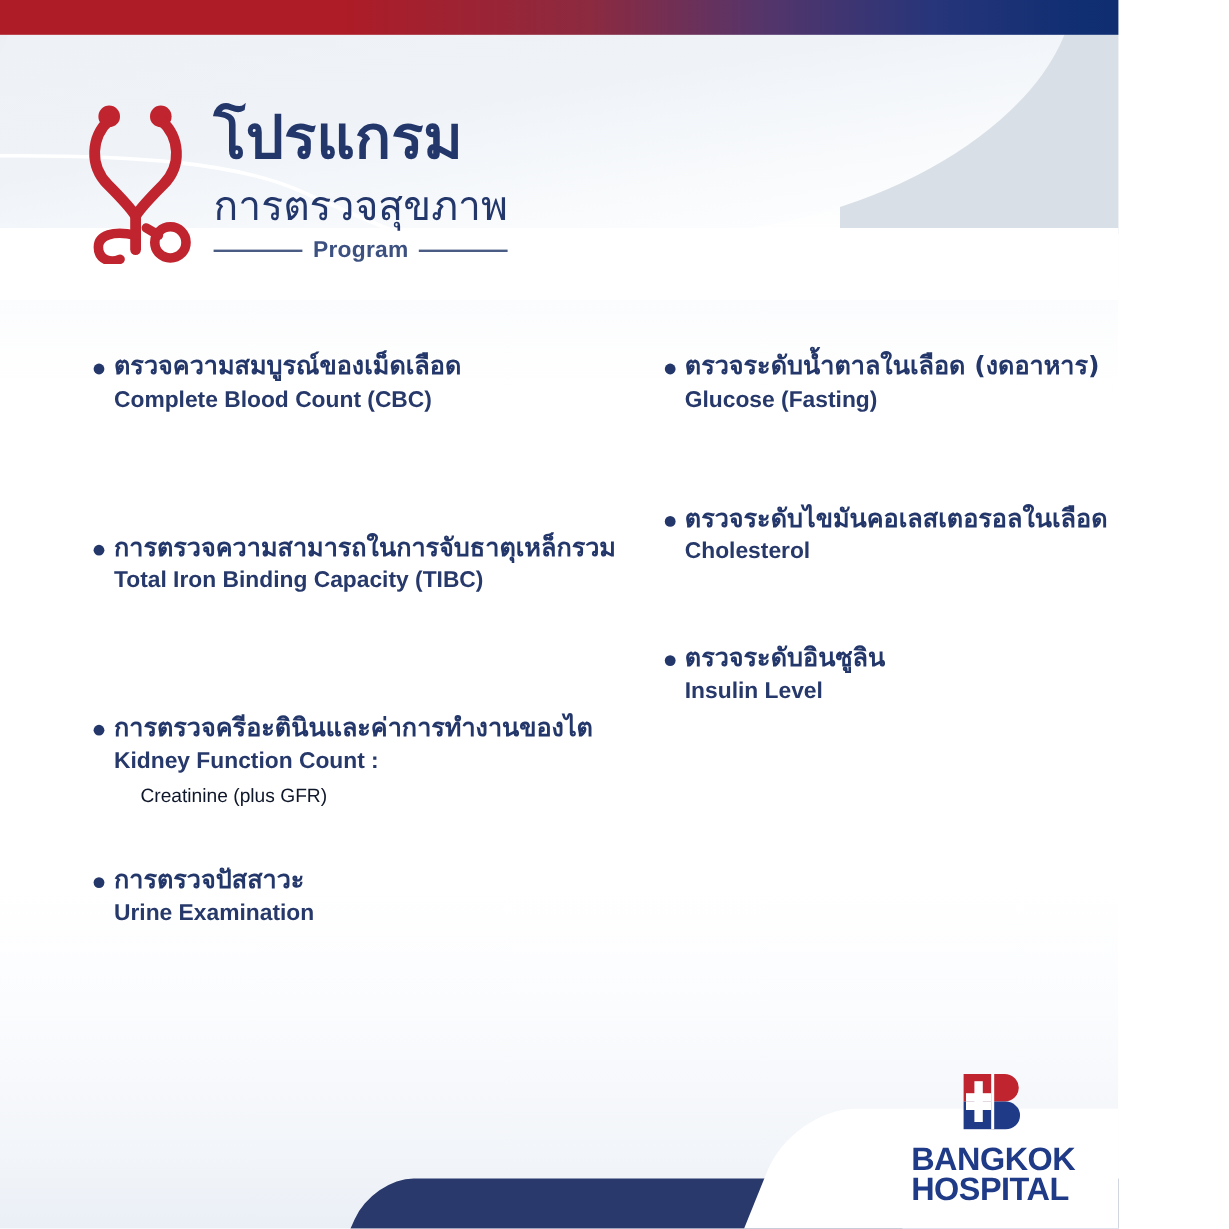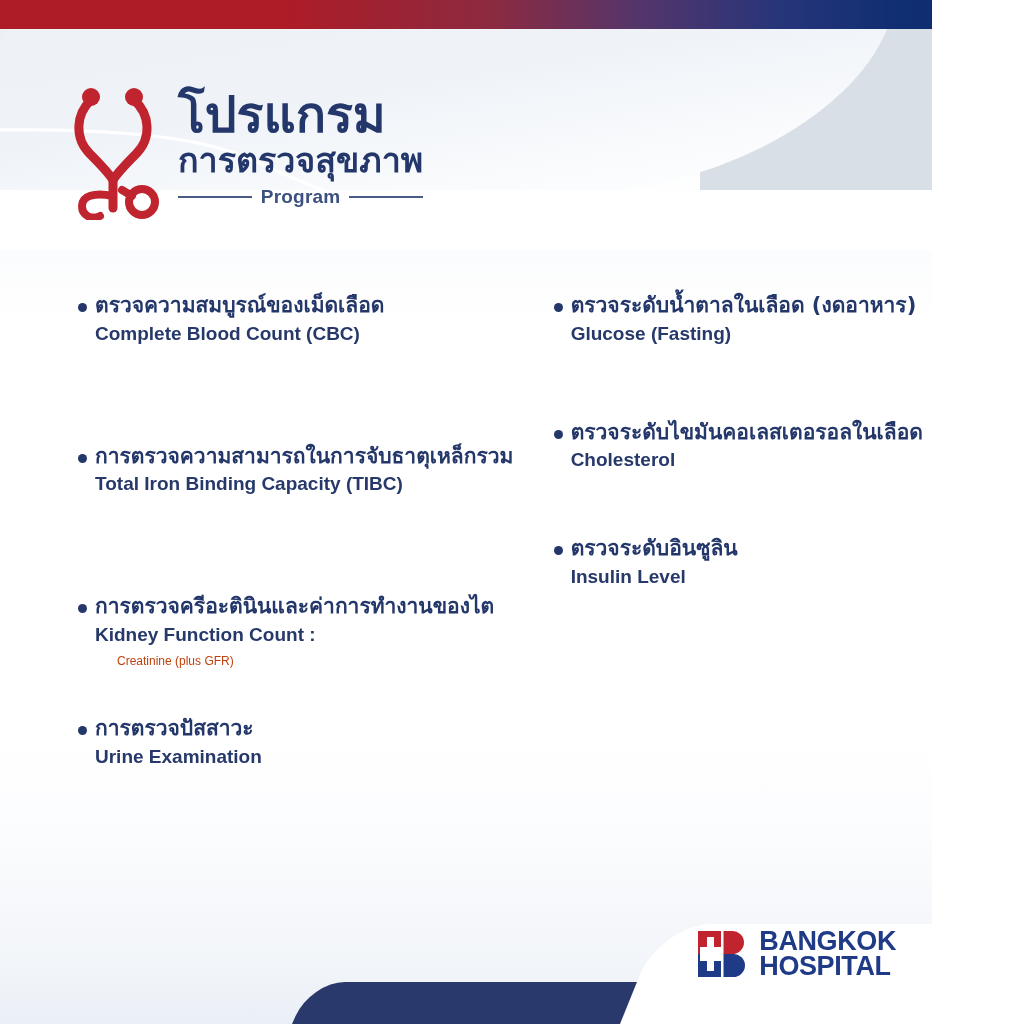--- a/index.html
+++ b/index.html
@@ -161,10 +161,10 @@
   .title-thai-2 {
     font-family: "DejaVu Sans", "Liberation Sans", sans-serif;
     font-size: 34px;
-    font-weight: 700;
+    font-weight: 400;
     line-height: 1.12;
     color: #23376b;
-    margin-top: 0;
+    margin-top: 12px;
   }
   .program-row {
     display: flex;

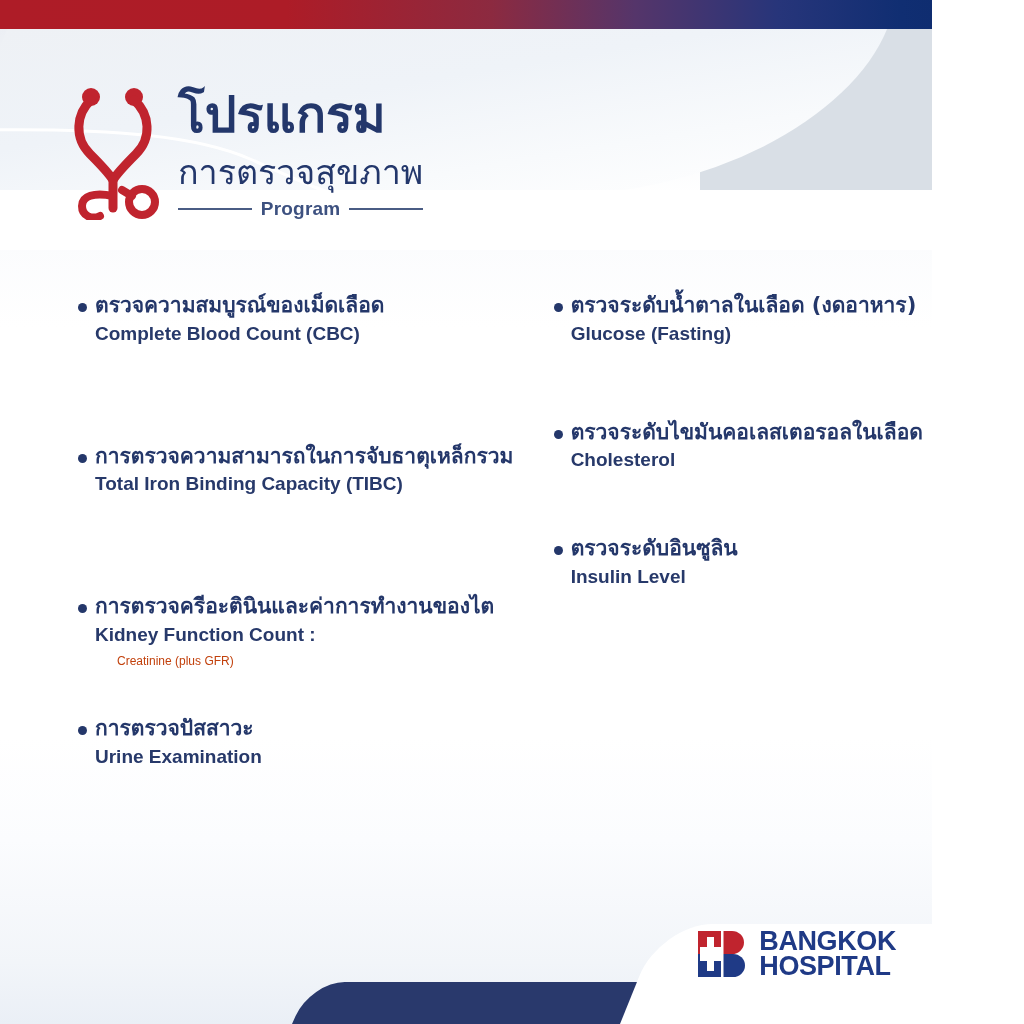--- a/index.html
+++ b/index.html
@@ -233,9 +233,9 @@
     white-space: nowrap;
   }
   .line-sub {
-    font-size: 12px;
+    font-size: 16px;
     font-weight: 400;
-    color: #c2410c;
+    color: #0f172a;
     line-height: 1.3;
     margin-top: 6px;
     margin-left: 22px;

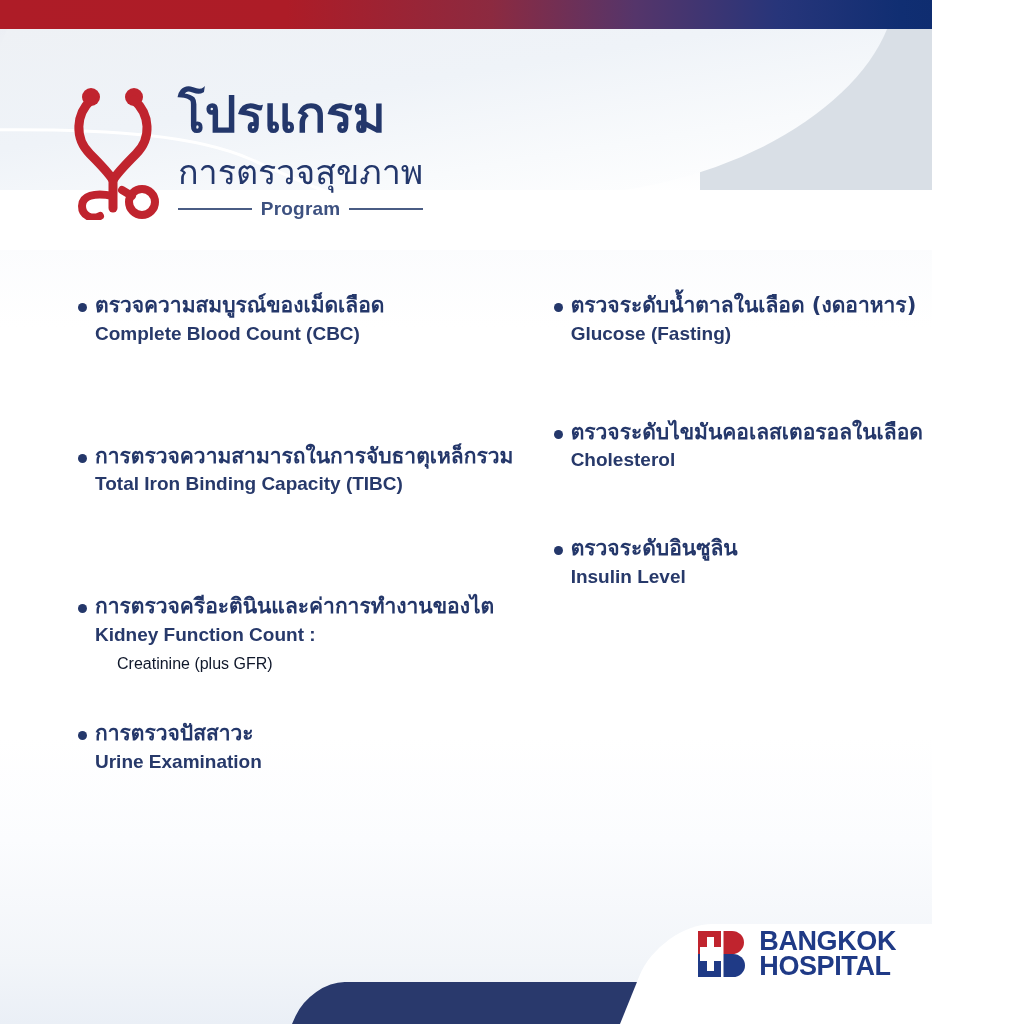--- a/index.html
+++ b/index.html
@@ -254,11 +254,12 @@
   .hospital-logo {
     position: absolute;
     right: 36px;
-    bottom: 44px;
+    bottom: 20px;
     display: flex;
     align-items: center;
     gap: 10px;
     z-index: 9;
+    flex-direction: column;
   }
   .hl-mark { width: 52px; height: 52px; flex: 0 0 auto; }
   .hl-words {

